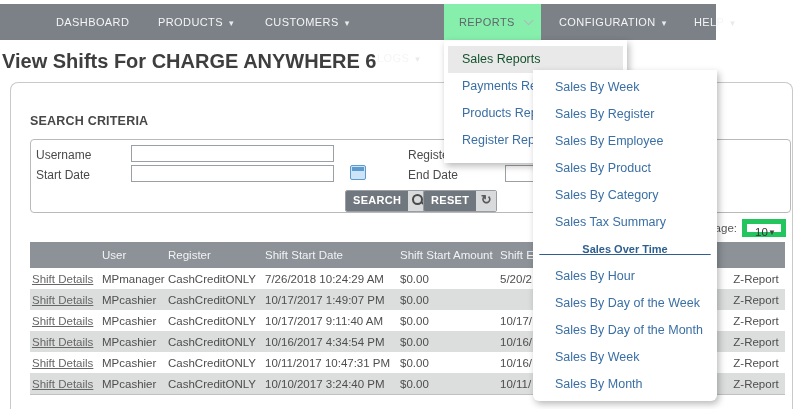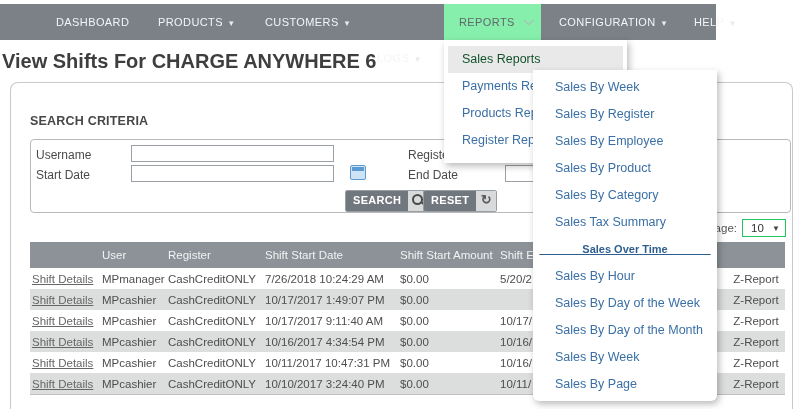--- a/index.html
+++ b/index.html
@@ -72,7 +72,7 @@
   
   .pp-label{left:600px;top:222px;width:137px;text-align:right;font-size:11.5px;color:#555;}
   .pp-select{
-    left:742px;top:219px;width:44px;height:18px;border:1px solid #22c55e;background:#fff;
+    left:742px;top:219px;width:44px;height:18px;border:5px solid #22c55e;background:#fff;
     font-size:11.5px;color:#333;line-height:16px;padding-left:8px;box-sizing:border-box;cursor:pointer;
   }
   .pp-select .arr{position:absolute;right:5px;top:1px;font-size:8px;color:#444;}

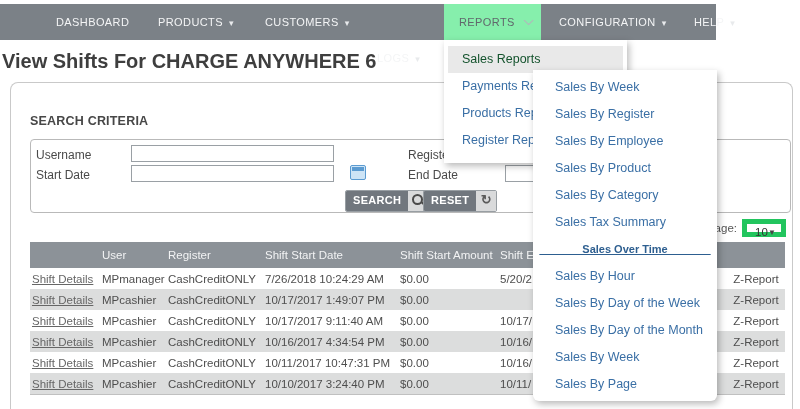--- a/index.html
+++ b/index.html
@@ -268,7 +268,7 @@
   <div class="sm-item">Sales By Day of the Week</div>
   <div class="sm-item">Sales By Day of the Month</div>
   <div class="sm-item">Sales By Week</div>
-  <div class="sm-item">Sales By Page</div>
+  <div class="sm-item">Sales By Month</div>
 </div>
 
 </body></html>

